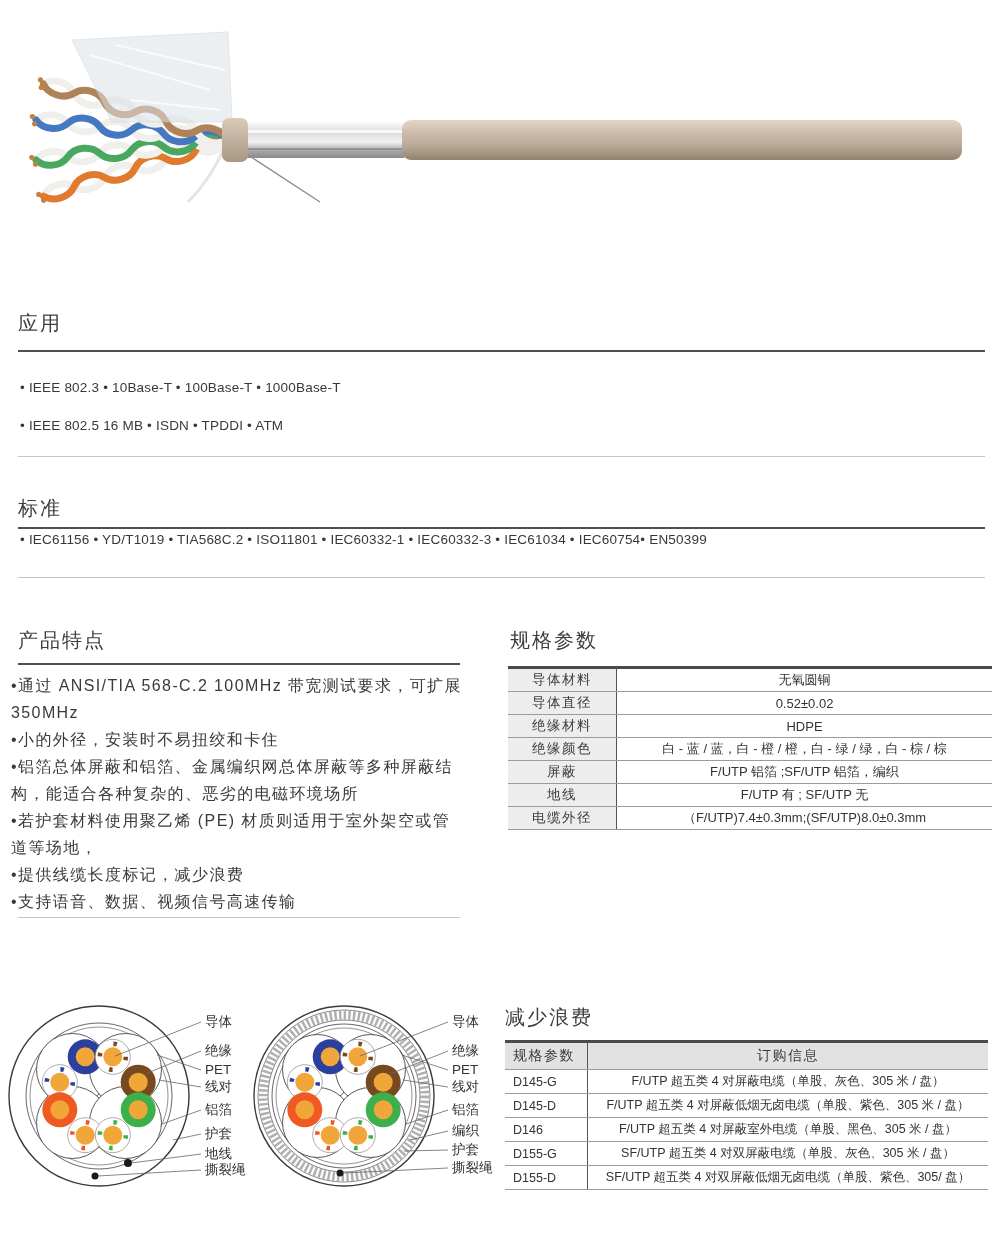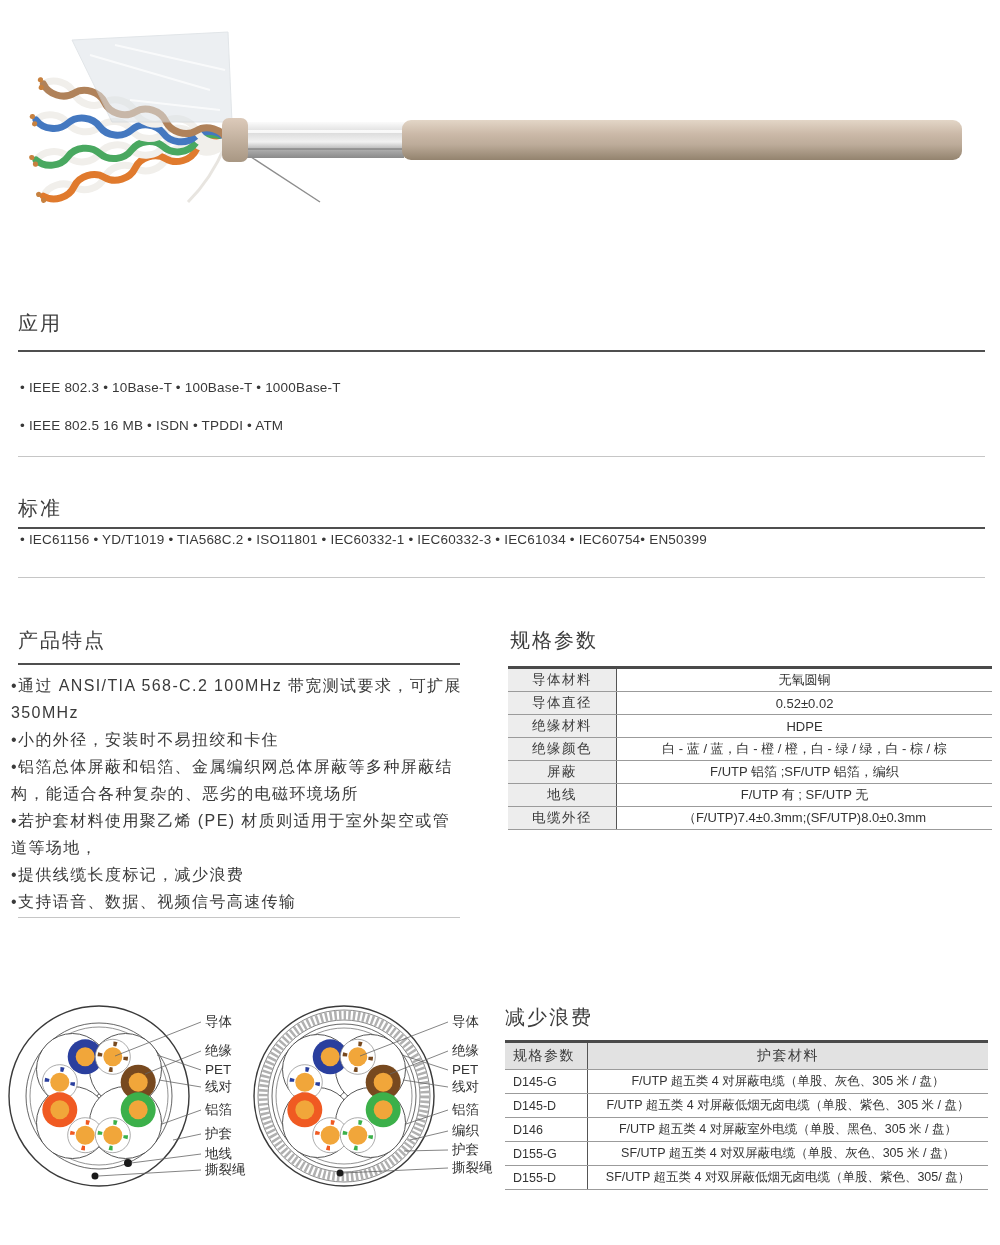--- a/index.html
+++ b/index.html
@@ -274,7 +274,7 @@
     <tbody>
         <tr class="hdr">
       <td class="model">规格参数</td>
-      <td class="name">护套材料</td>
+      <td class="name">订购信息</td>
     </tr>
     <tr>
       <td class="model">D145-G</td>

